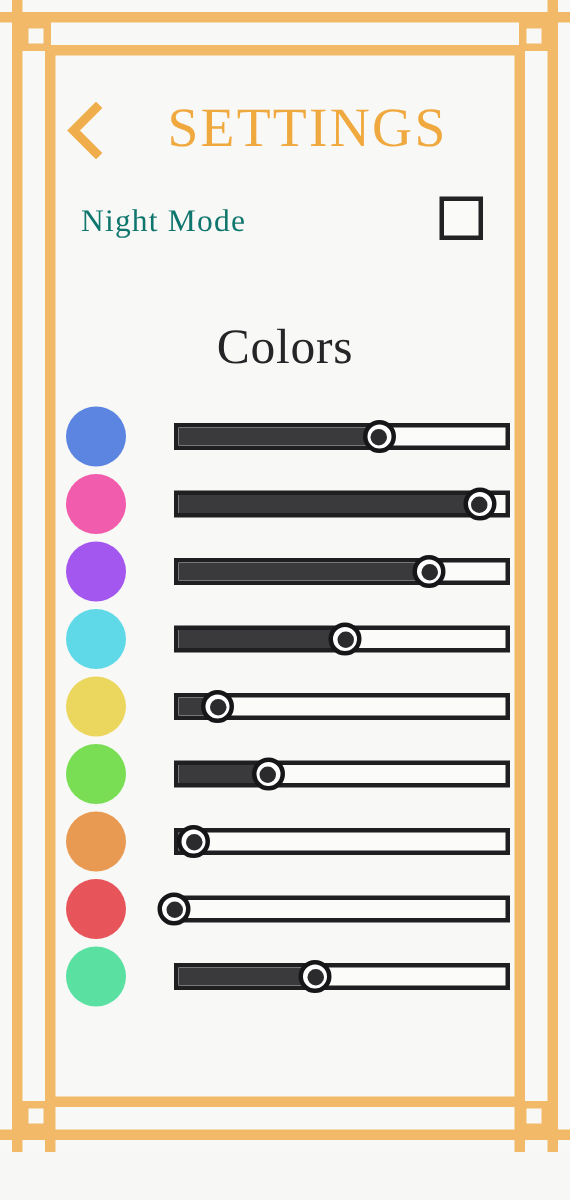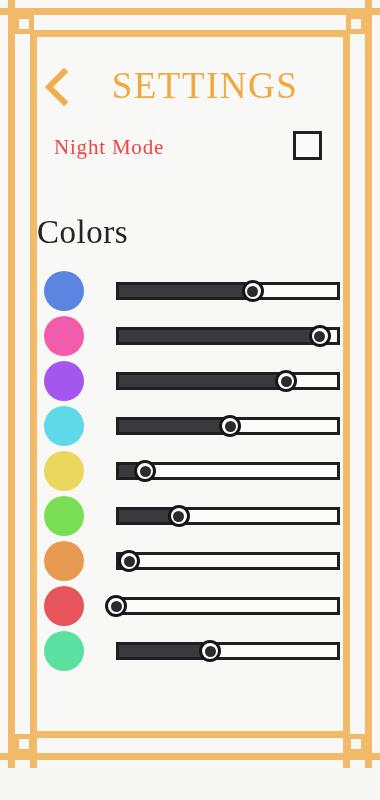--- a/index.html
+++ b/index.html
@@ -119,7 +119,7 @@
     font-family: "Liberation Serif", serif;
     font-size: 21px;
     letter-spacing: 0.8px;
-    color: #ef4444;
+    color: #0f766e;
     white-space: nowrap;
   }
   .checkbox {

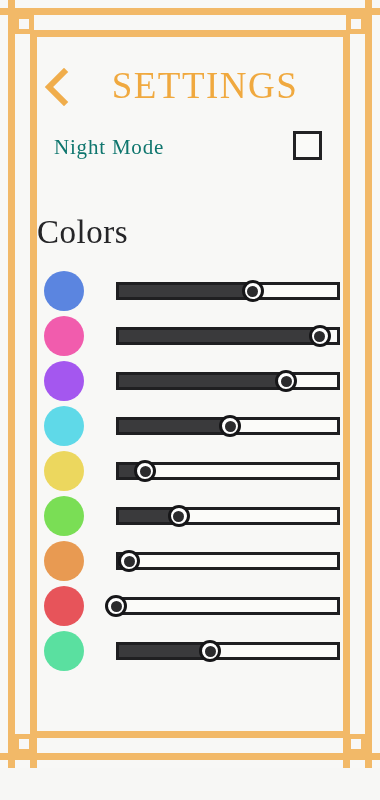--- a/index.html
+++ b/index.html
@@ -141,7 +141,7 @@
     left: 0;
     top: 177px;
     width: 306px;
-    text-align: left;
+    text-align: center;
     font-family: "Liberation Serif", serif;
     font-size: 33px;
     color: #252527;

